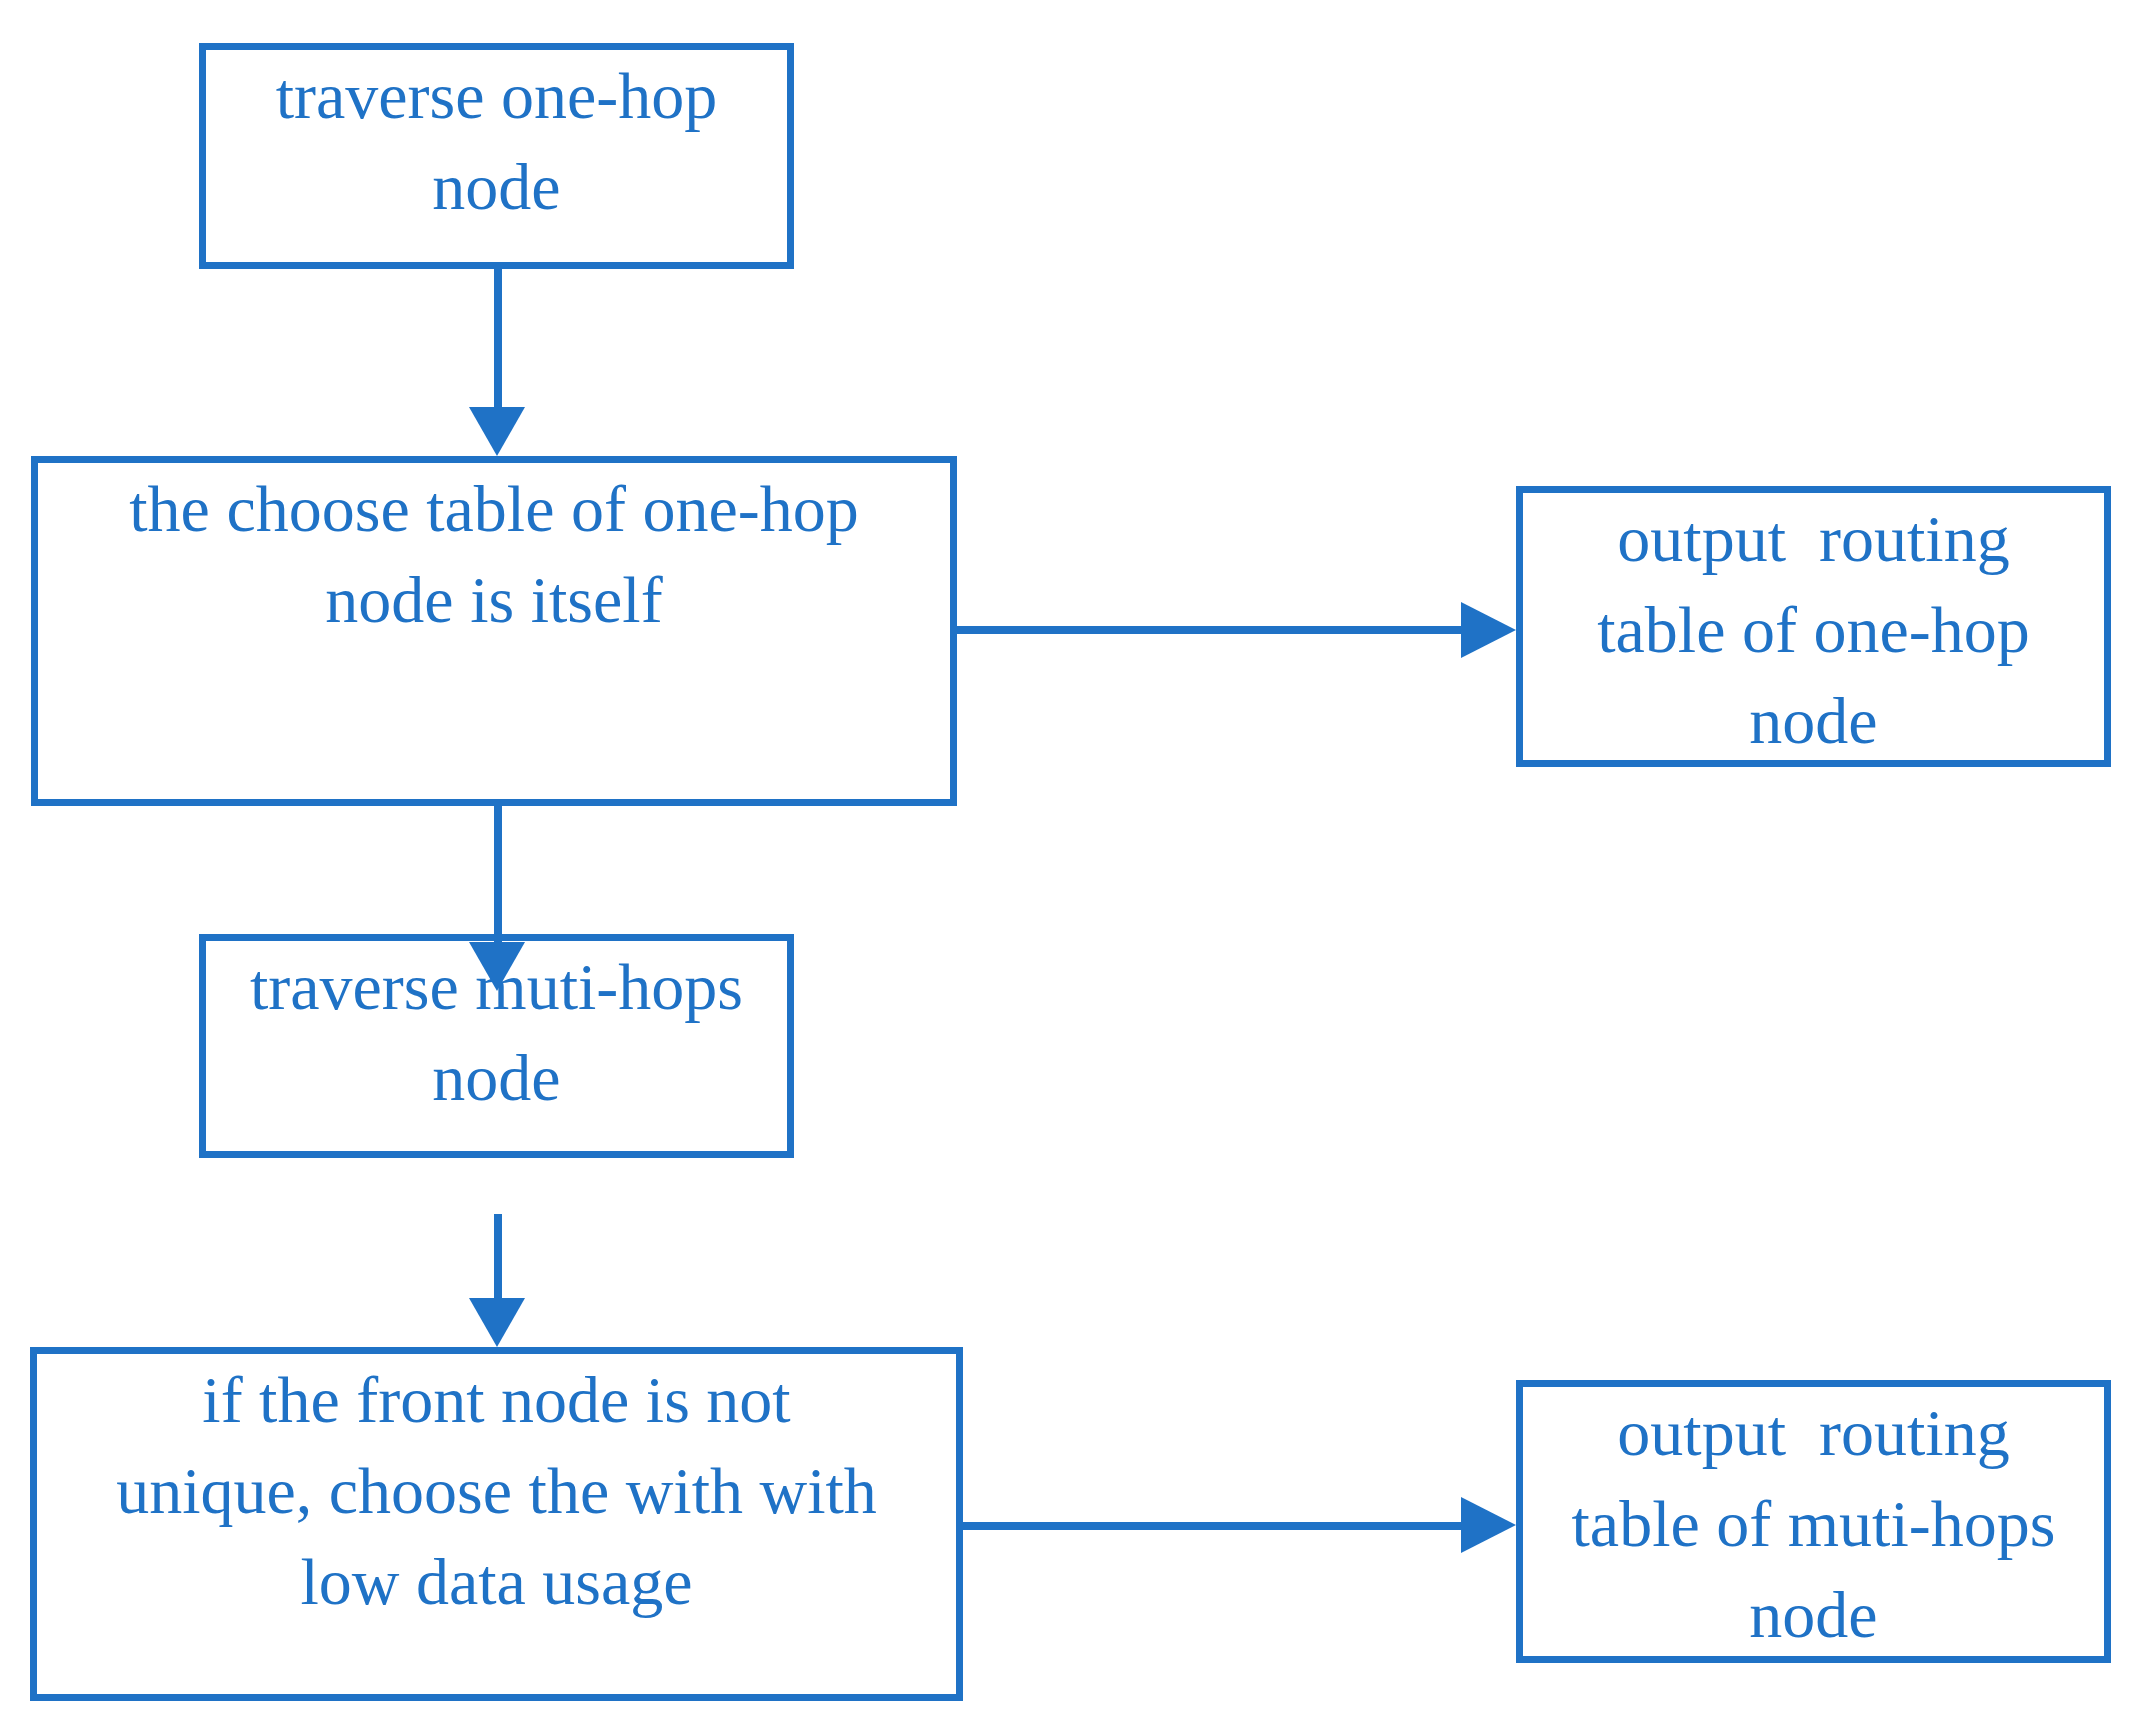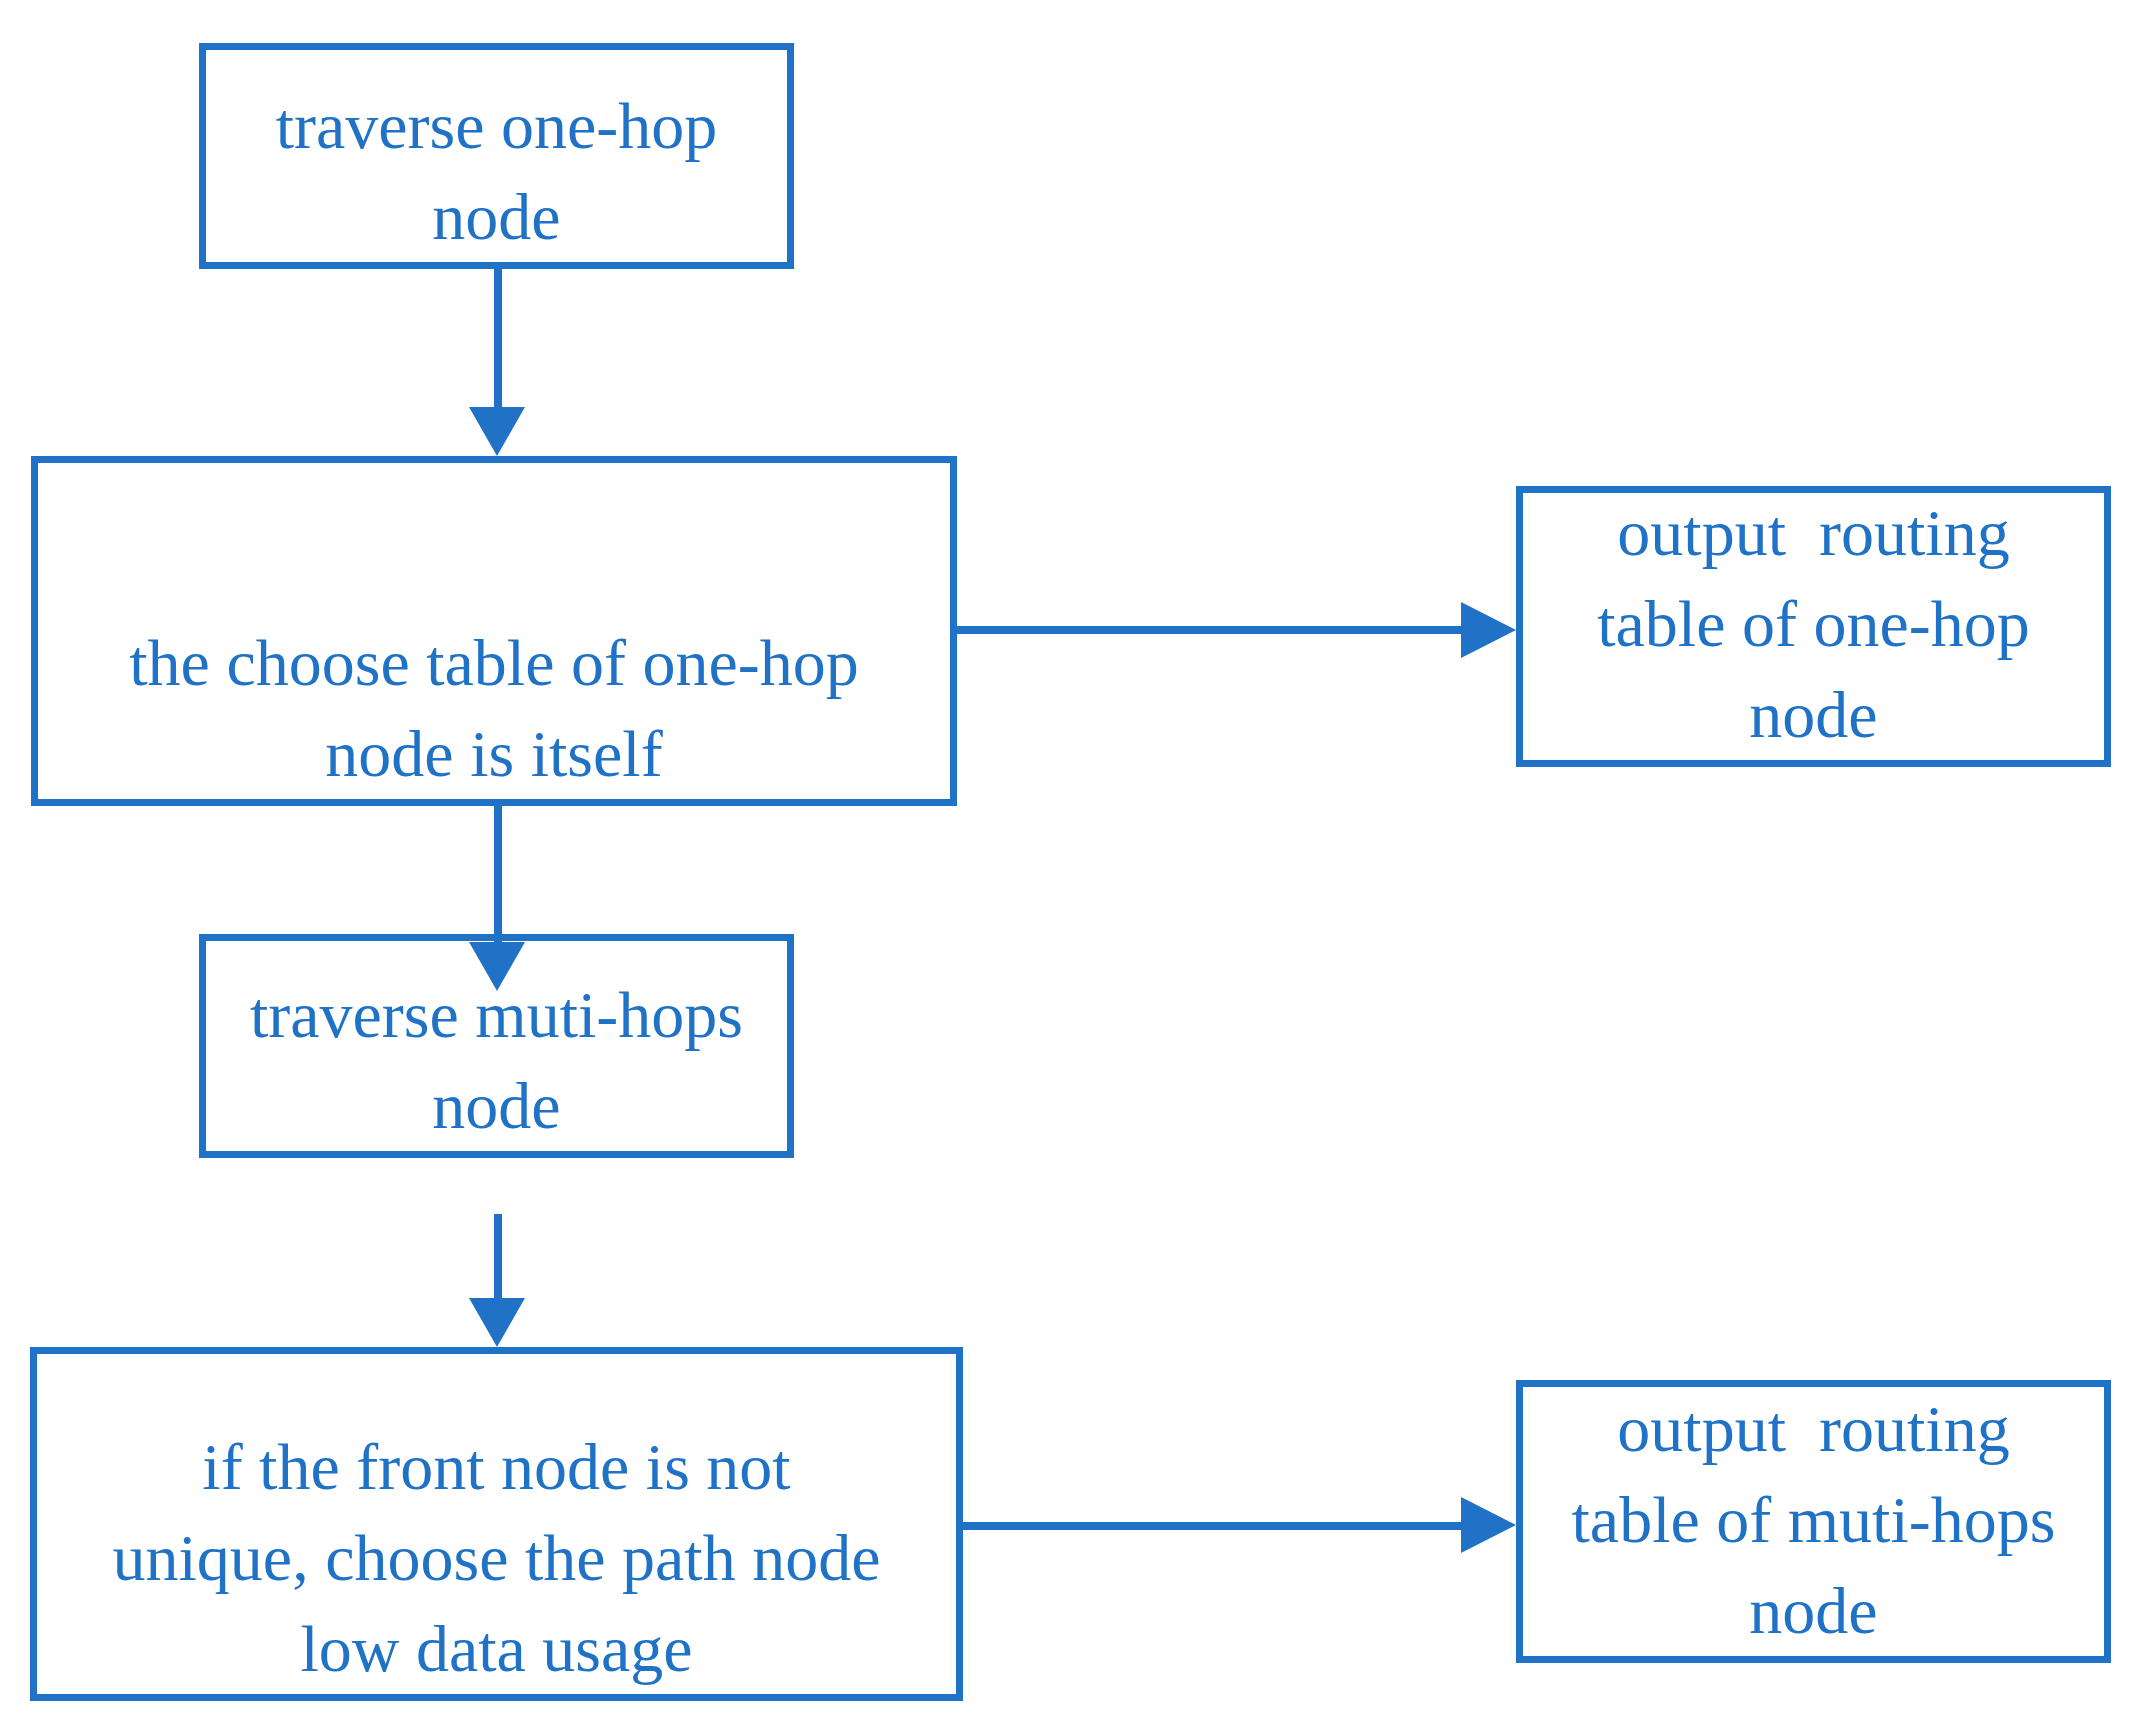--- a/index.html
+++ b/index.html
@@ -22,7 +22,7 @@
     color: var(--accent, #1F72C6);
     background: #ffffff;
     display: flex;
-    align-items: flex-end;
+    align-items: flex-start;
     justify-content: center;
     text-align: center;
   }

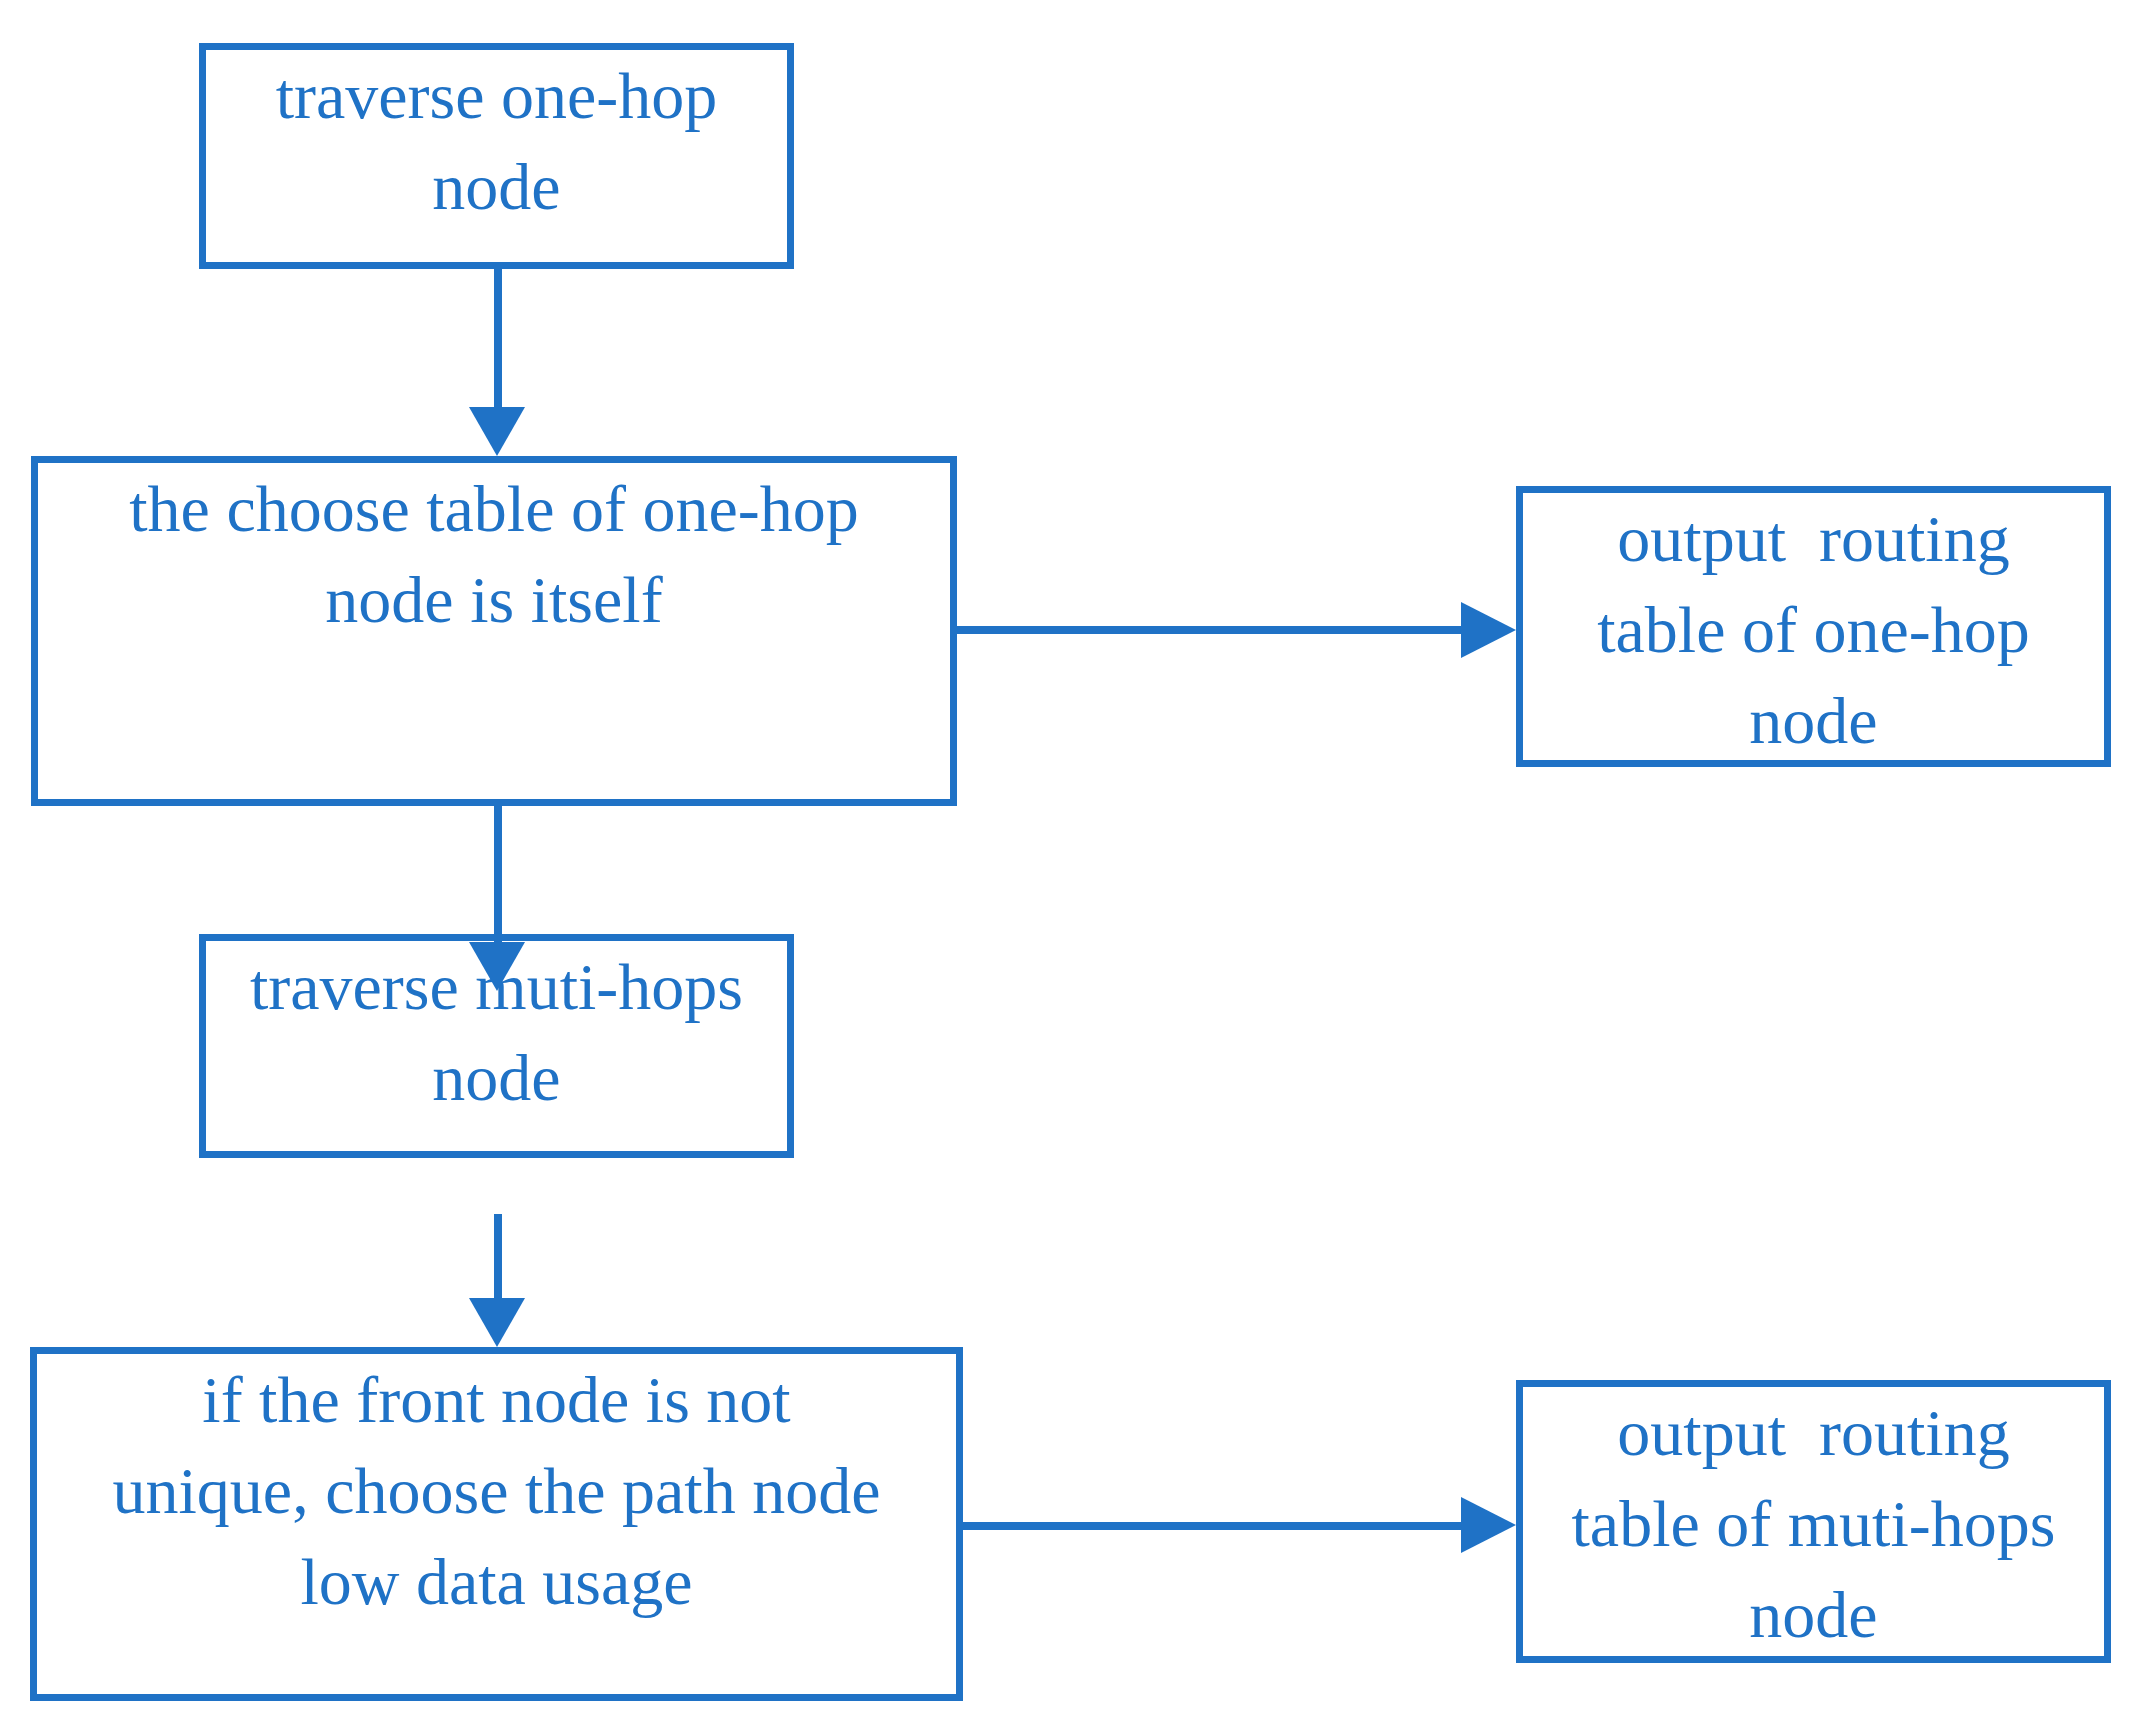--- a/index.html
+++ b/index.html
@@ -100,7 +100,7 @@
 
   <div class="node" id="node-e">
     <span class="label">if the front node is not
-unique, choose the path node
+unique, choose the with with
 low data usage</span>
   </div>
 

